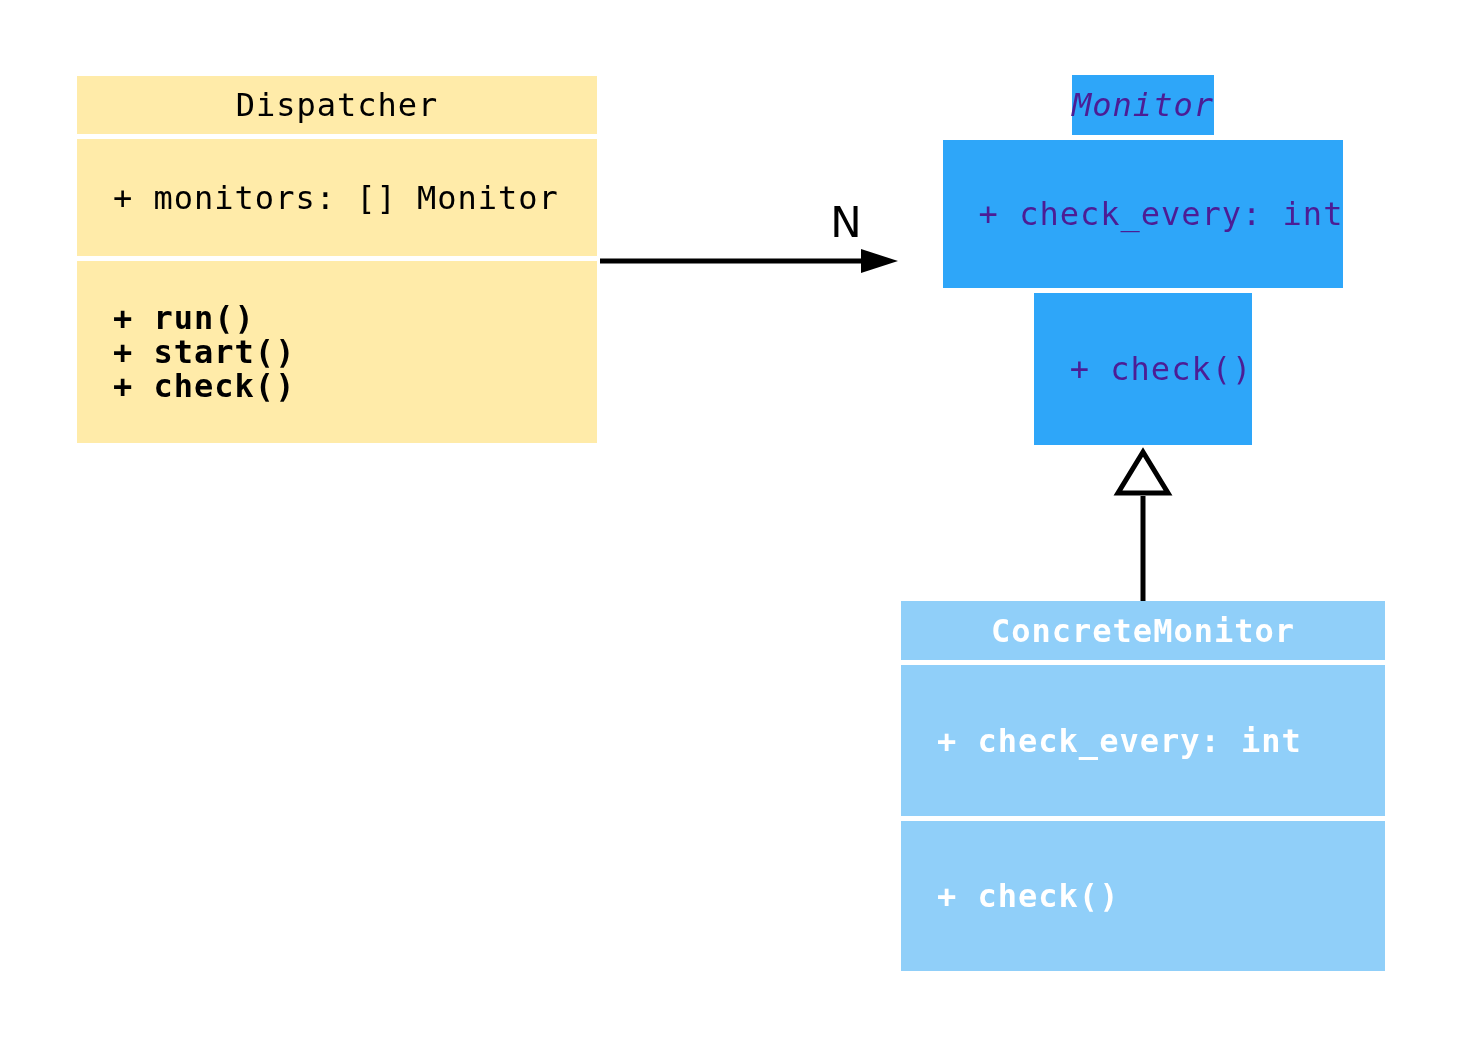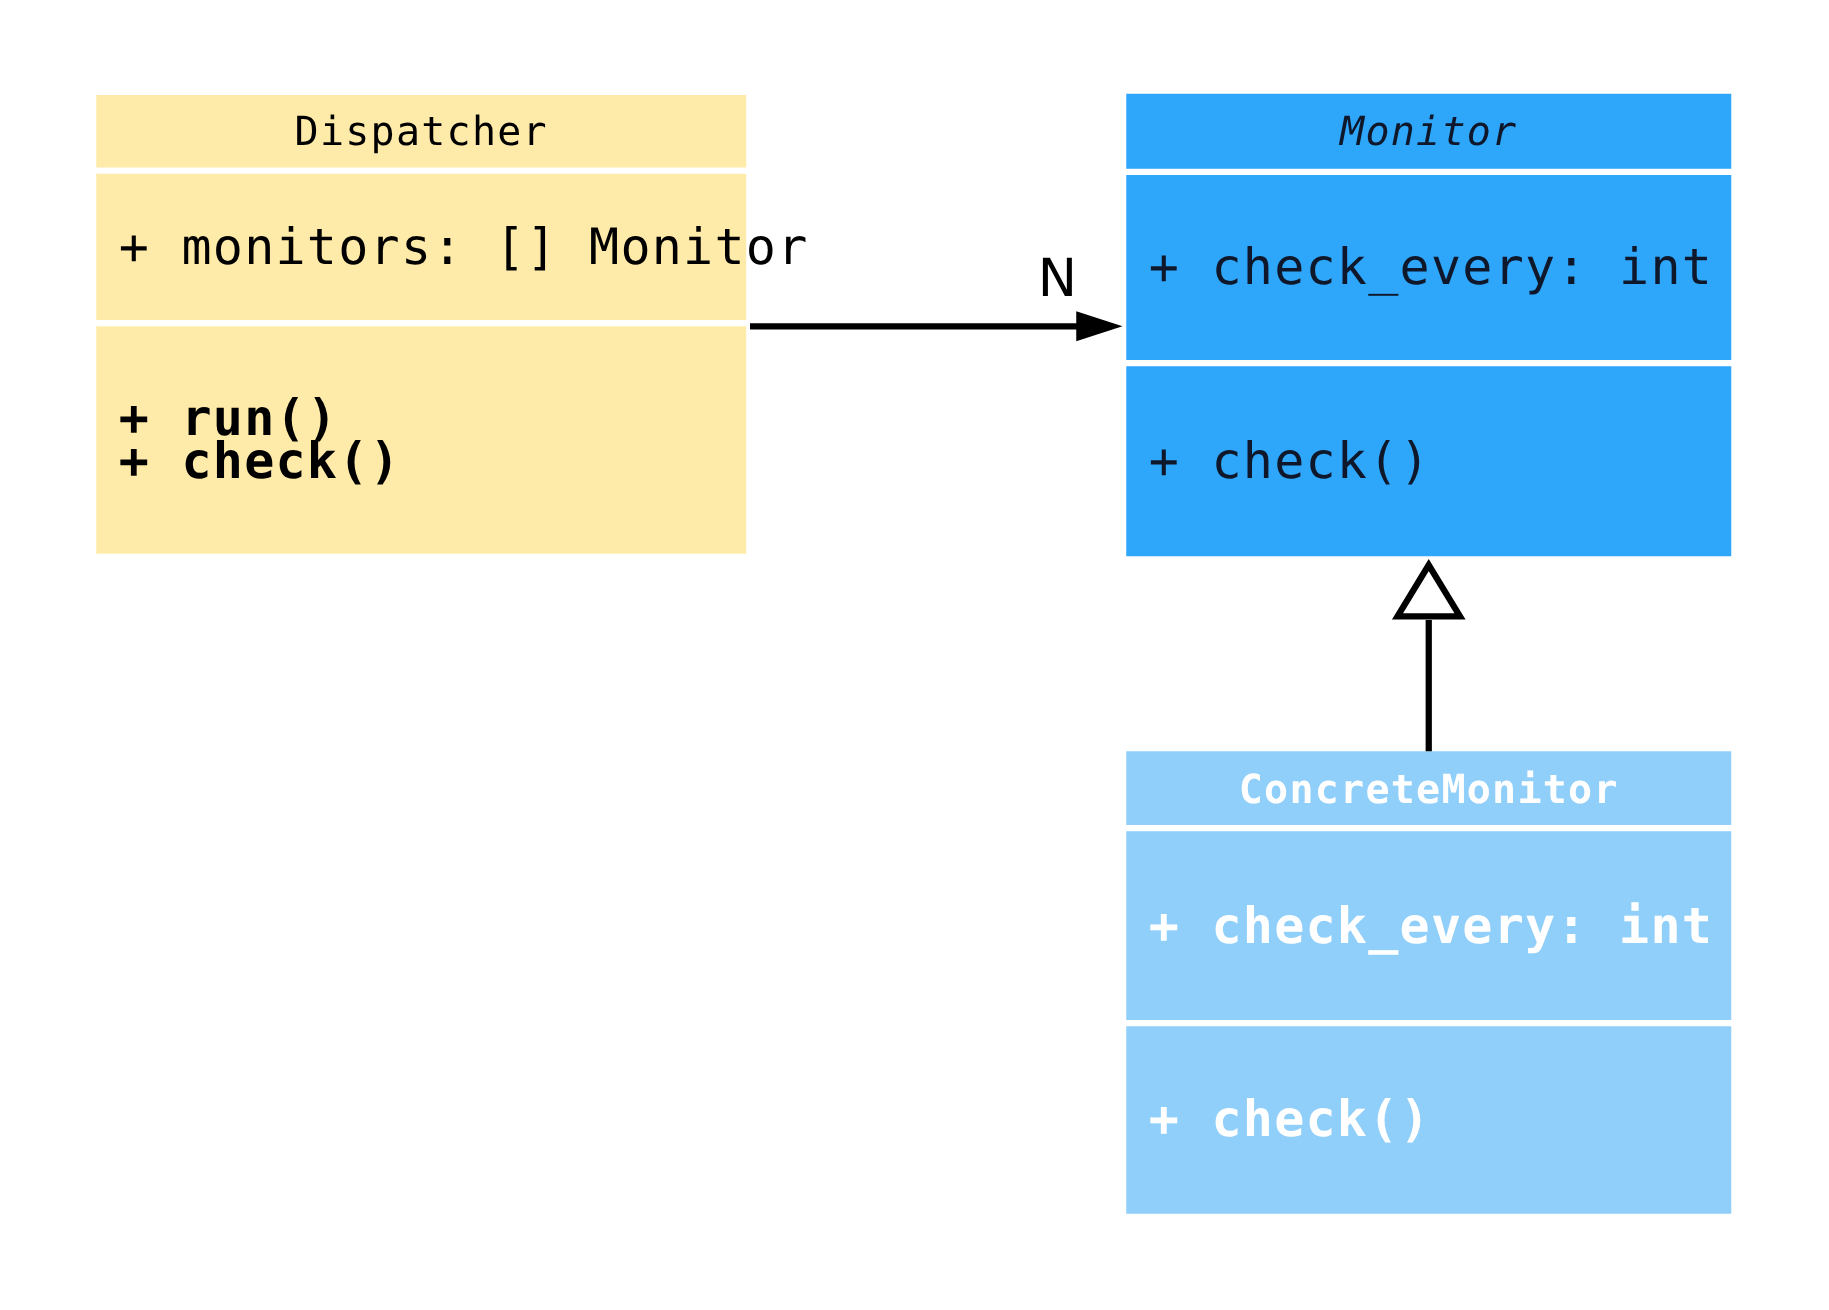--- a/index.html
+++ b/index.html
@@ -61,7 +61,8 @@
     left: 901px;
     top: 75px;
     width: 484px;
-    color: #0f172a;
+    color: #4c1d95;
+    align-items: center;
   }
   .box-monitor .compartment { background: #2ea6f9; }
   .box-monitor .header  { height: 60px; font-style: italic; }

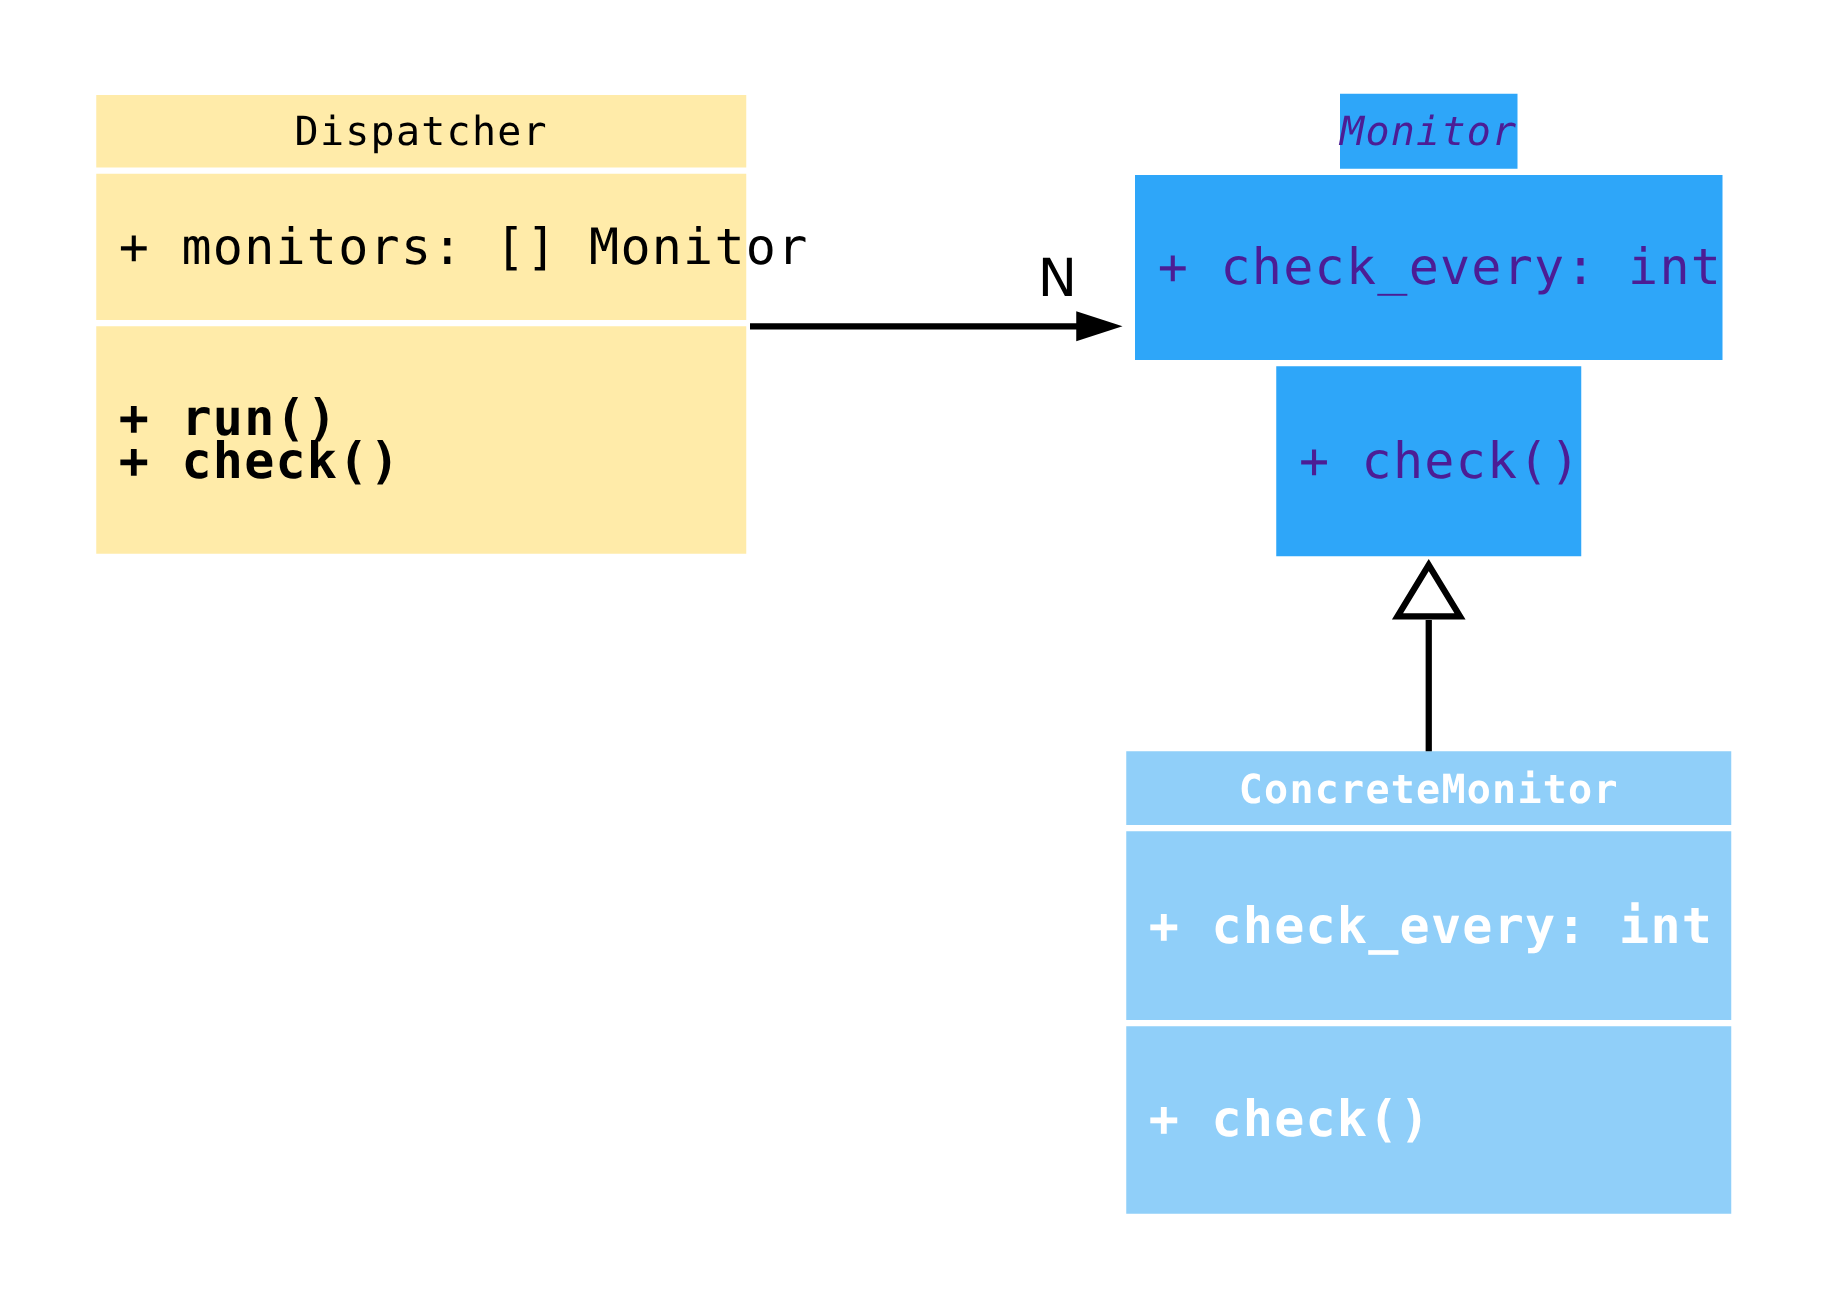--- a/index.html
+++ b/index.html
@@ -35,8 +35,8 @@
   }
   .compartment.body {
     align-items: flex-start;
-    padding-left: 18px;
-    font-size: 40px;
+    padding-left: 36px;
+    font-size: 32px;
     letter-spacing: 1px;
   }
   .member {

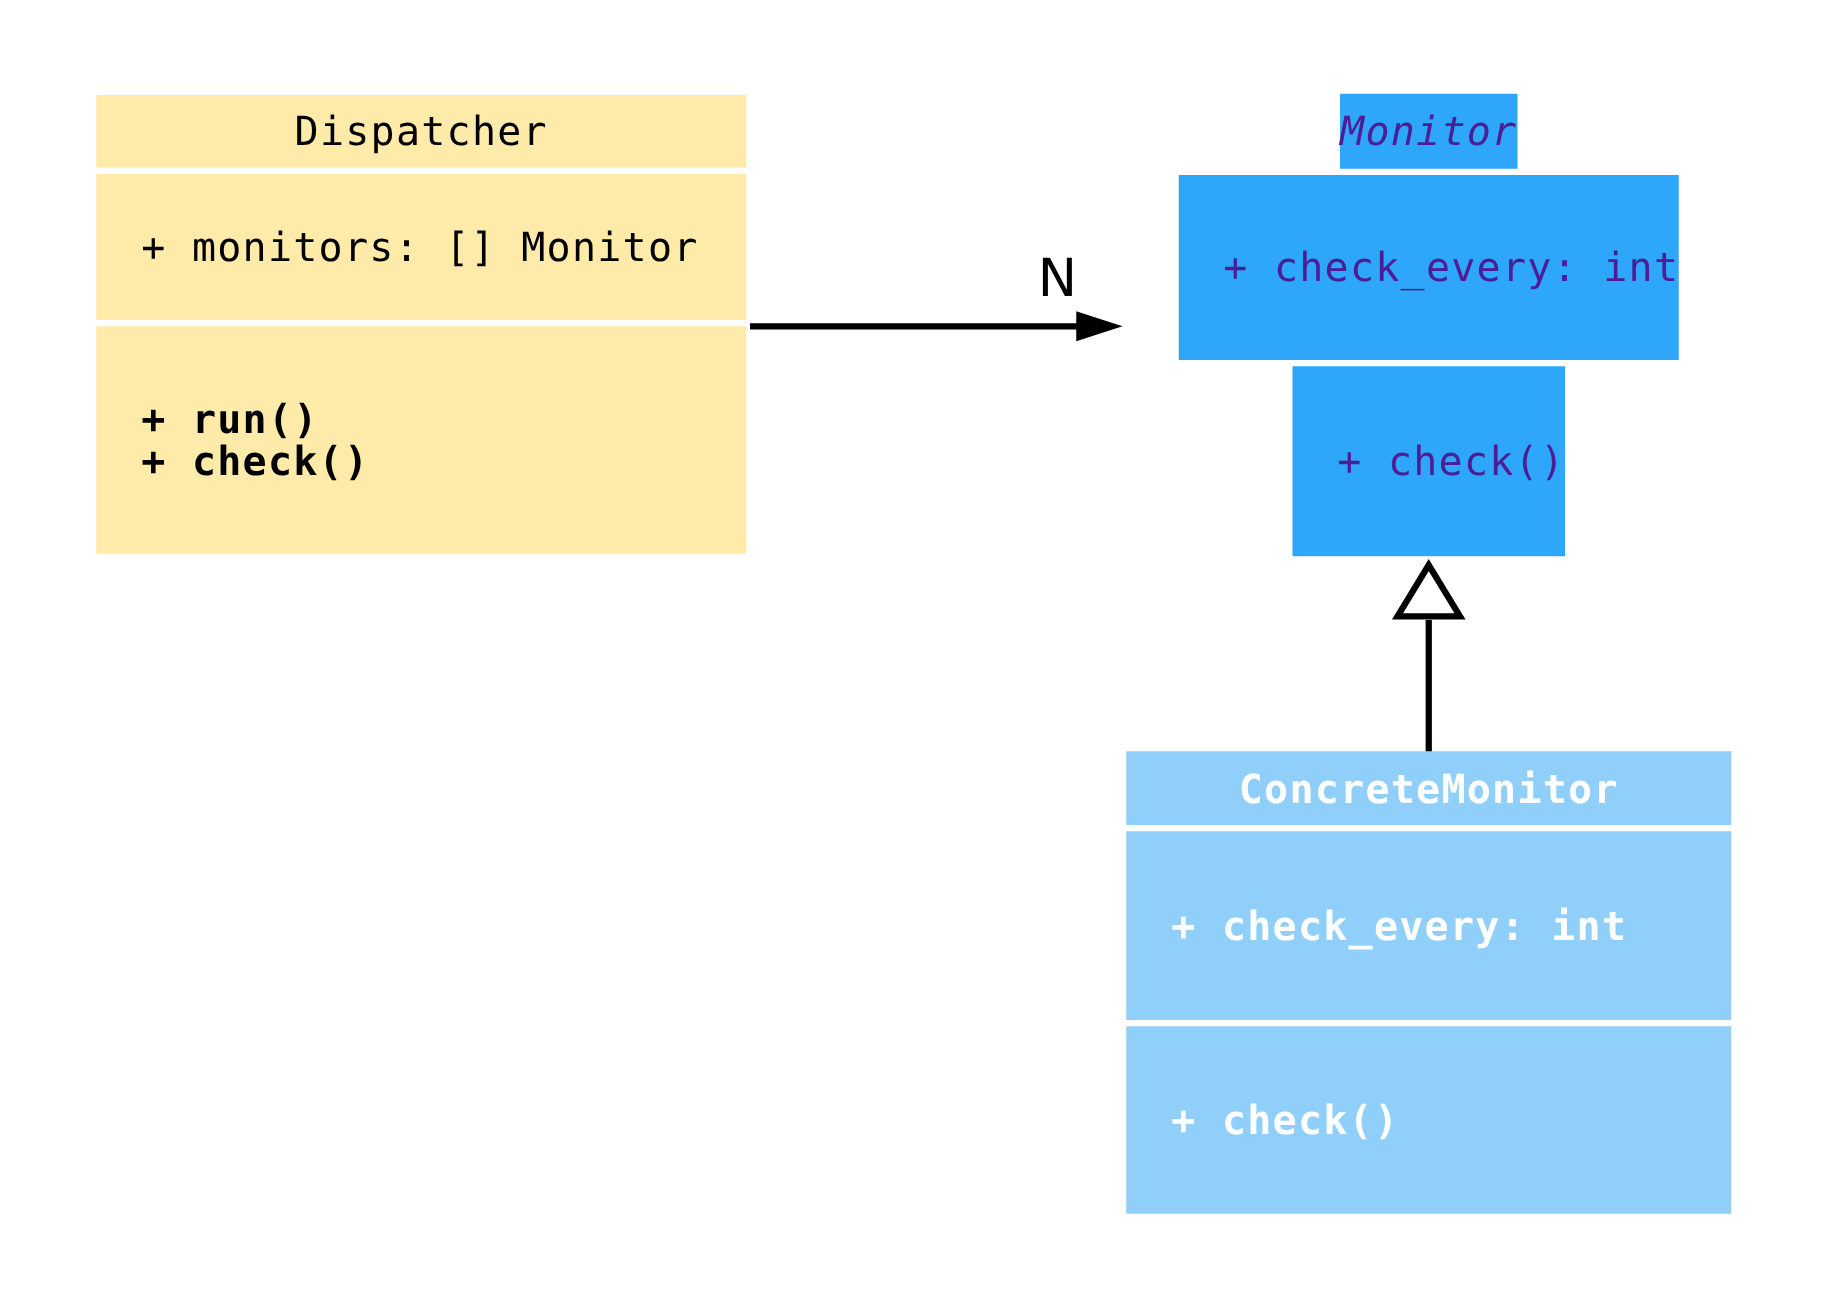--- a/index.html
+++ b/index.html
@@ -114,6 +114,7 @@
     </div>
     <div class="compartment body methods">
       <div class="member">+ run()</div>
+      <div class="member">+ start()</div>
       <div class="member">+ check()</div>
     </div>
   </div>

